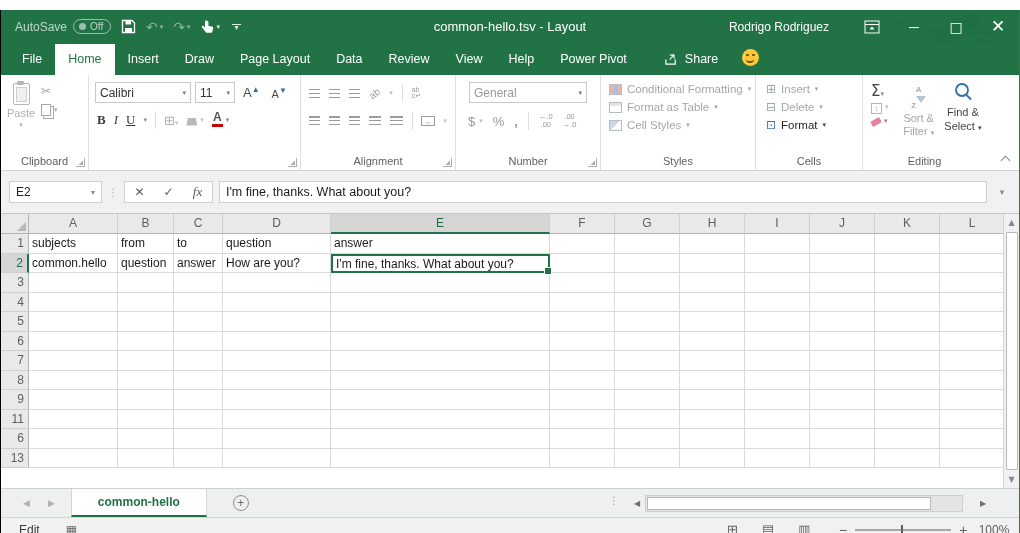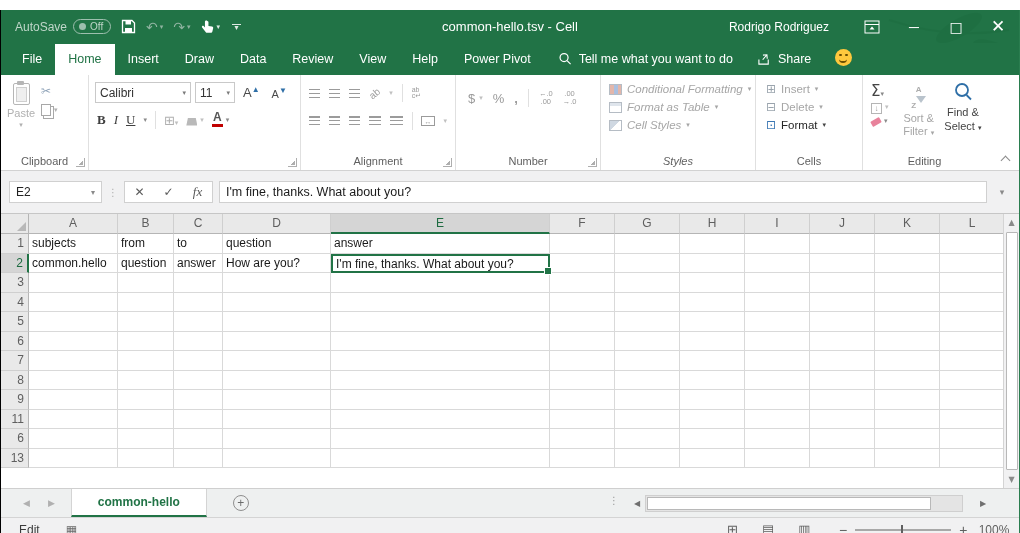--- a/index.html
+++ b/index.html
@@ -210,7 +210,7 @@
           <span>▾</span>
         </span>
     </div>
-    <div class="title-center">common-hello.tsv - Cell</div>
+    <div class="title-center">common-hello.tsv - Layout</div>
     <div class="tb-right">
       <span class="username">Rodrigo Rodriguez</span>
       <span class="winbtn">

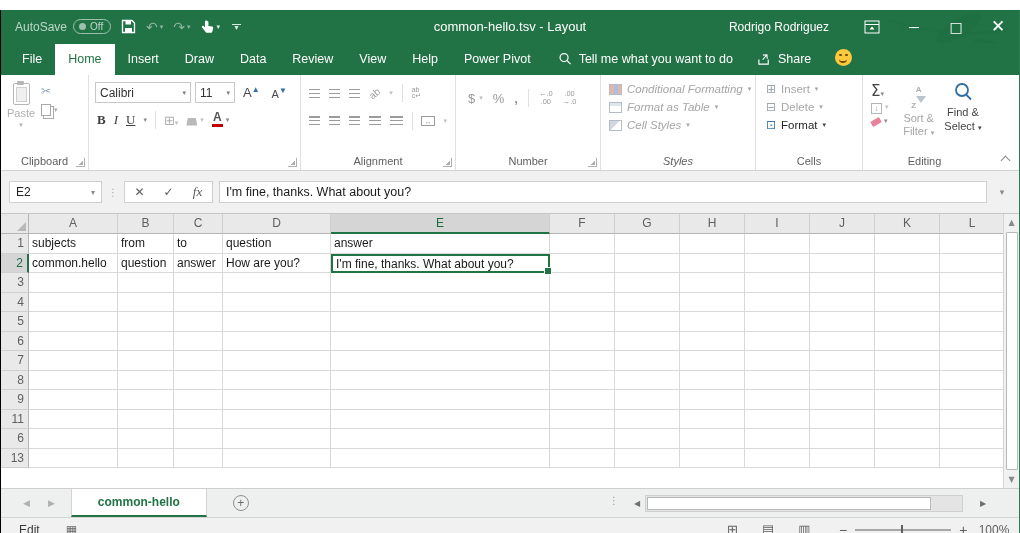--- a/index.html
+++ b/index.html
@@ -234,6 +234,7 @@
       <span class="rtab active">Home</span>
       <span class="rtab">Insert</span>
       <span class="rtab">Draw</span>
+      <span class="rtab">Page Layout</span>
       <span class="rtab">Data</span>
       <span class="rtab">Review</span>
       <span class="rtab">View</span>

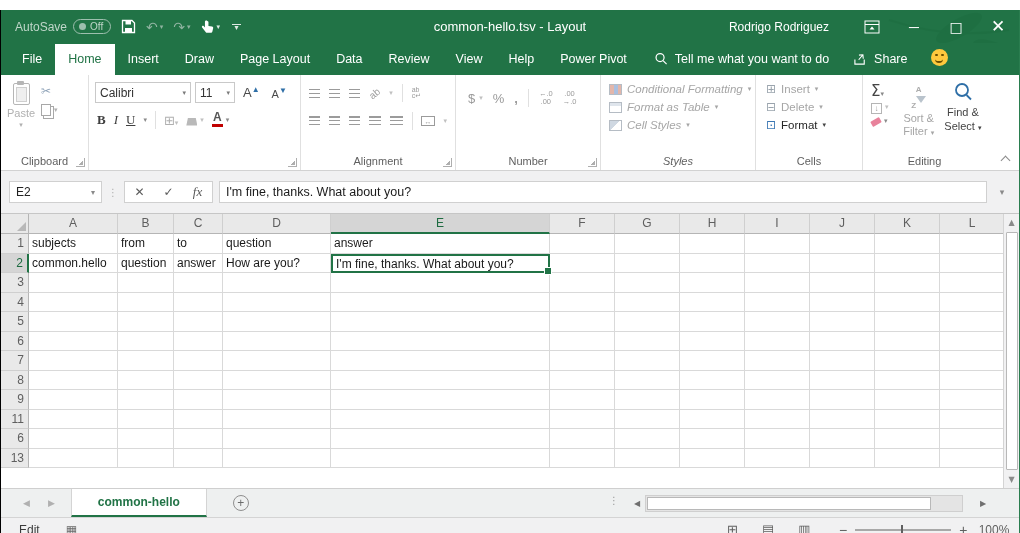--- a/index.html
+++ b/index.html
@@ -241,13 +241,6 @@
       <span class="rtab">Help</span>
       <span class="rtab">Power Pivot</span>
     </div>
-    <div class="tellme" style="align-self:center">
-      <svg width="14" height="14" viewBox="0 0 15 15">
-          <circle cx="6.5" cy="6" r="4.3" fill="none" stroke="#fff" stroke-width="1.3"></circle>
-          <line x1="9.7" y1="9.2" x2="13.5" y2="13" stroke="#fff" stroke-width="1.3"></line>
-        </svg>
-      <span>Tell me what you want to do</span>
-    </div>
     <div class="share" style="align-self:center">
       <svg width="15" height="14" viewBox="0 0 16 15">
           <path d="M2 8v5h10V8" fill="none" stroke="#fff" stroke-width="1.2"></path>

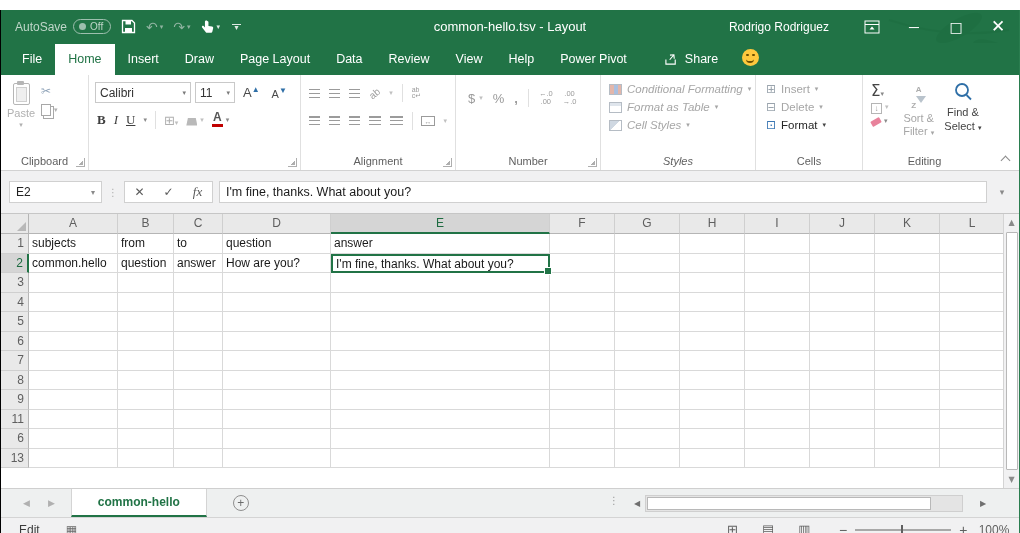--- a/index.html
+++ b/index.html
@@ -330,6 +330,10 @@
     </div>
 
     <div class="rgroup g-number">
+      <div class="combo numfmt">
+          <span>General</span>
+          <span class="dd">▾</span>
+        </div>
       <div class="numrow">
         <span>$</span>
           <span class="dd" style="color:#c0c0c0;margin-left:-6px">▾</span>

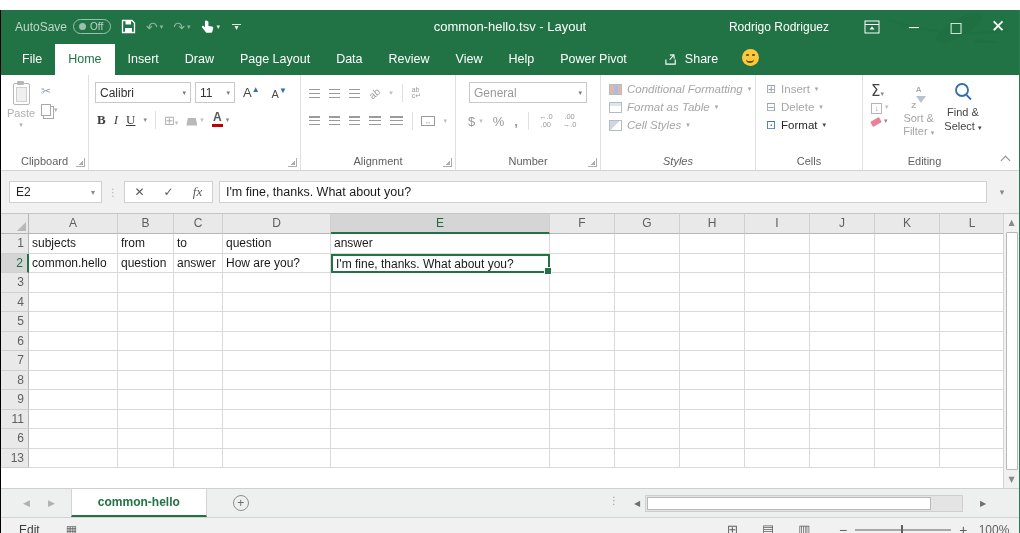--- a/index.html
+++ b/index.html
@@ -85,7 +85,7 @@
   .numrow { display:flex; align-items:center; gap:10px; padding:9px 12px 0; color:#9a9a9a; font-size:13px; }
   .decico { font-size:7.5px; color:#9a9a9a; line-height:1.1; text-align:center; }
 
-  .g-styles { width:155px;font-style:italic; }
+  .g-styles { width:155px; }
   .stylelist { display:flex; flex-direction:column; gap:6px; padding:3px 0 0 8px; }
   .styleitem { display:flex; align-items:center; gap:5px; font-size:11.5px; color:#a6a6a6; }
   .minitable { width:13px; height:11px; border:1px solid #b5bcc4; background:linear-gradient(#dfe5ec 0 3px,#fff 3px); flex:none; }

